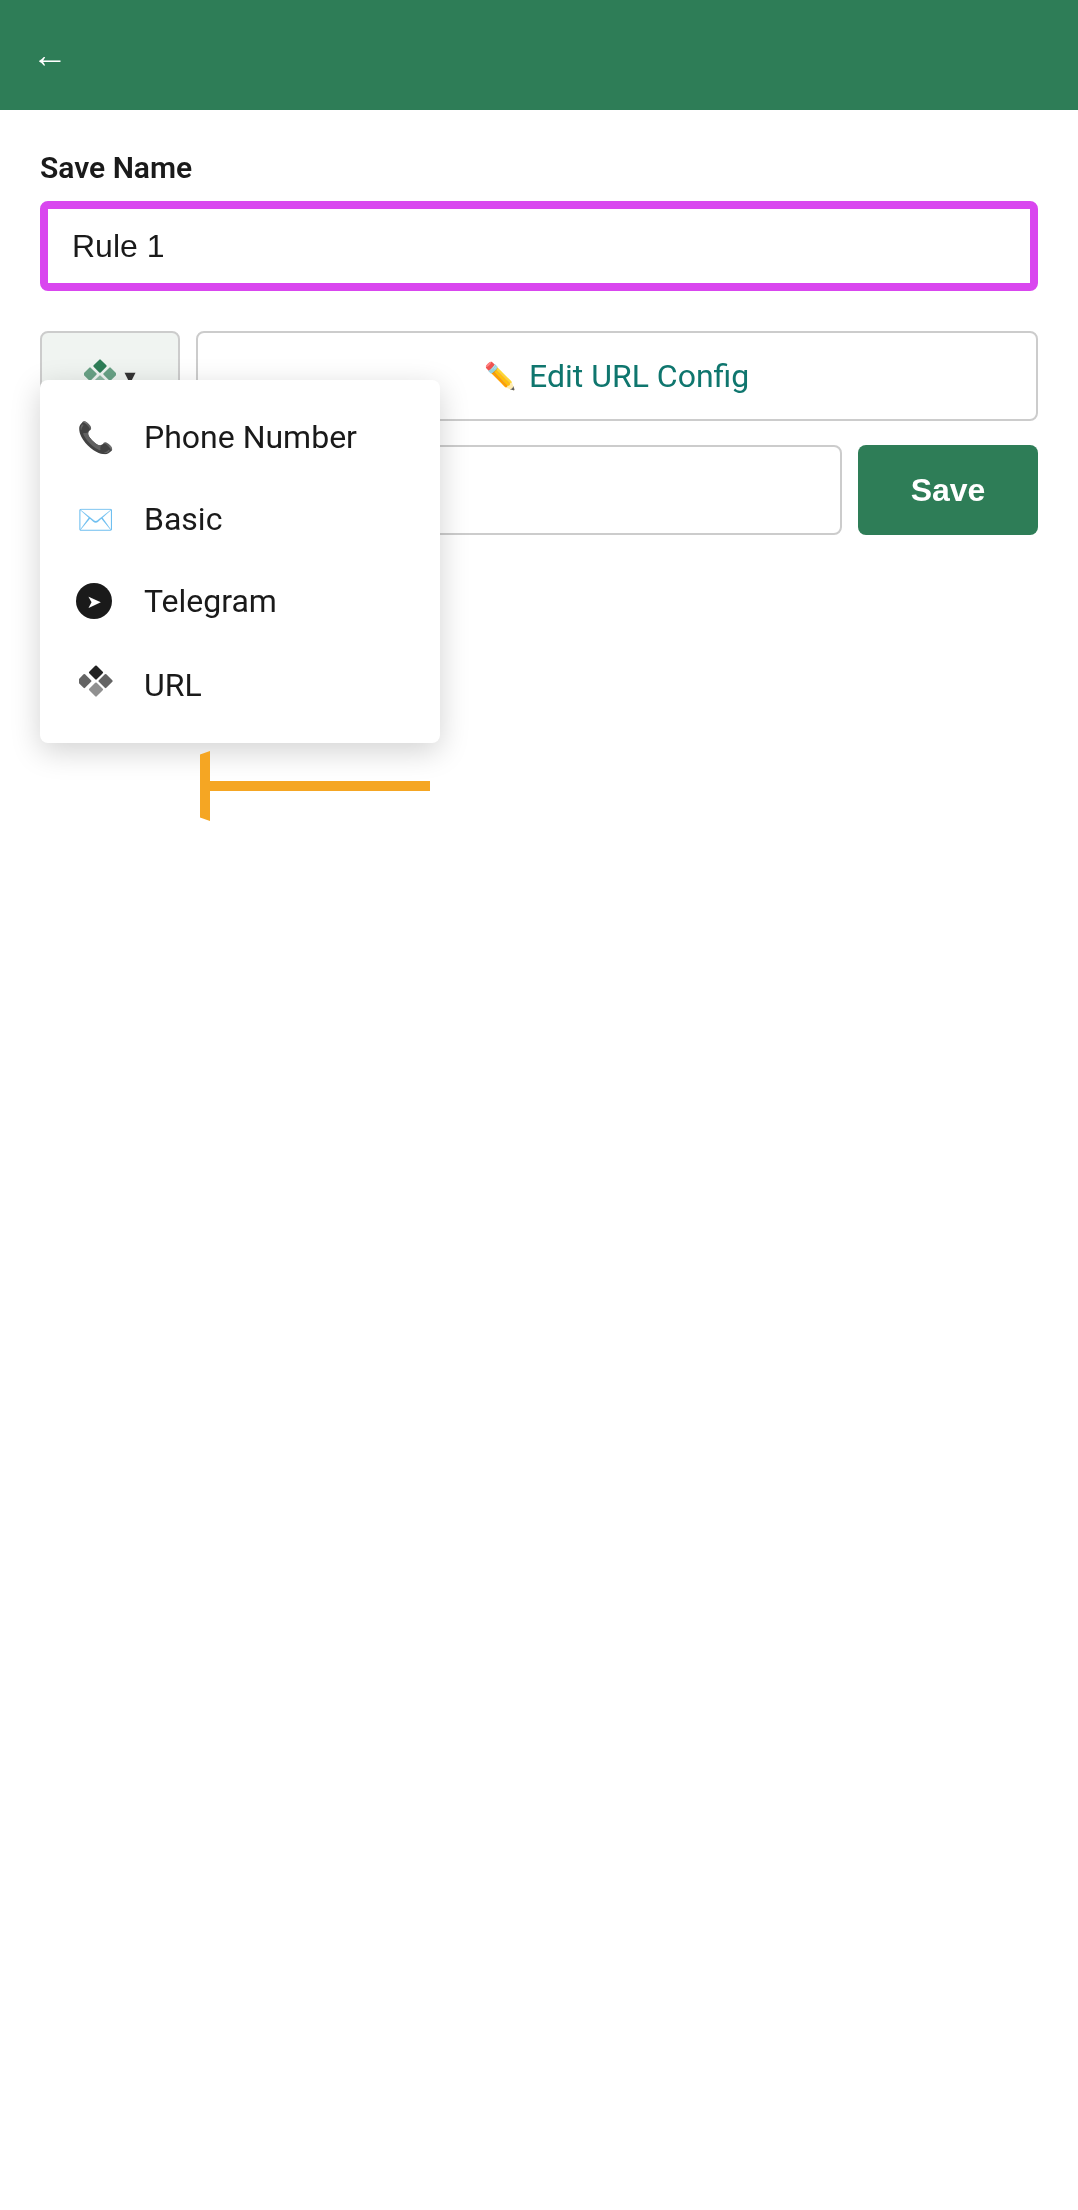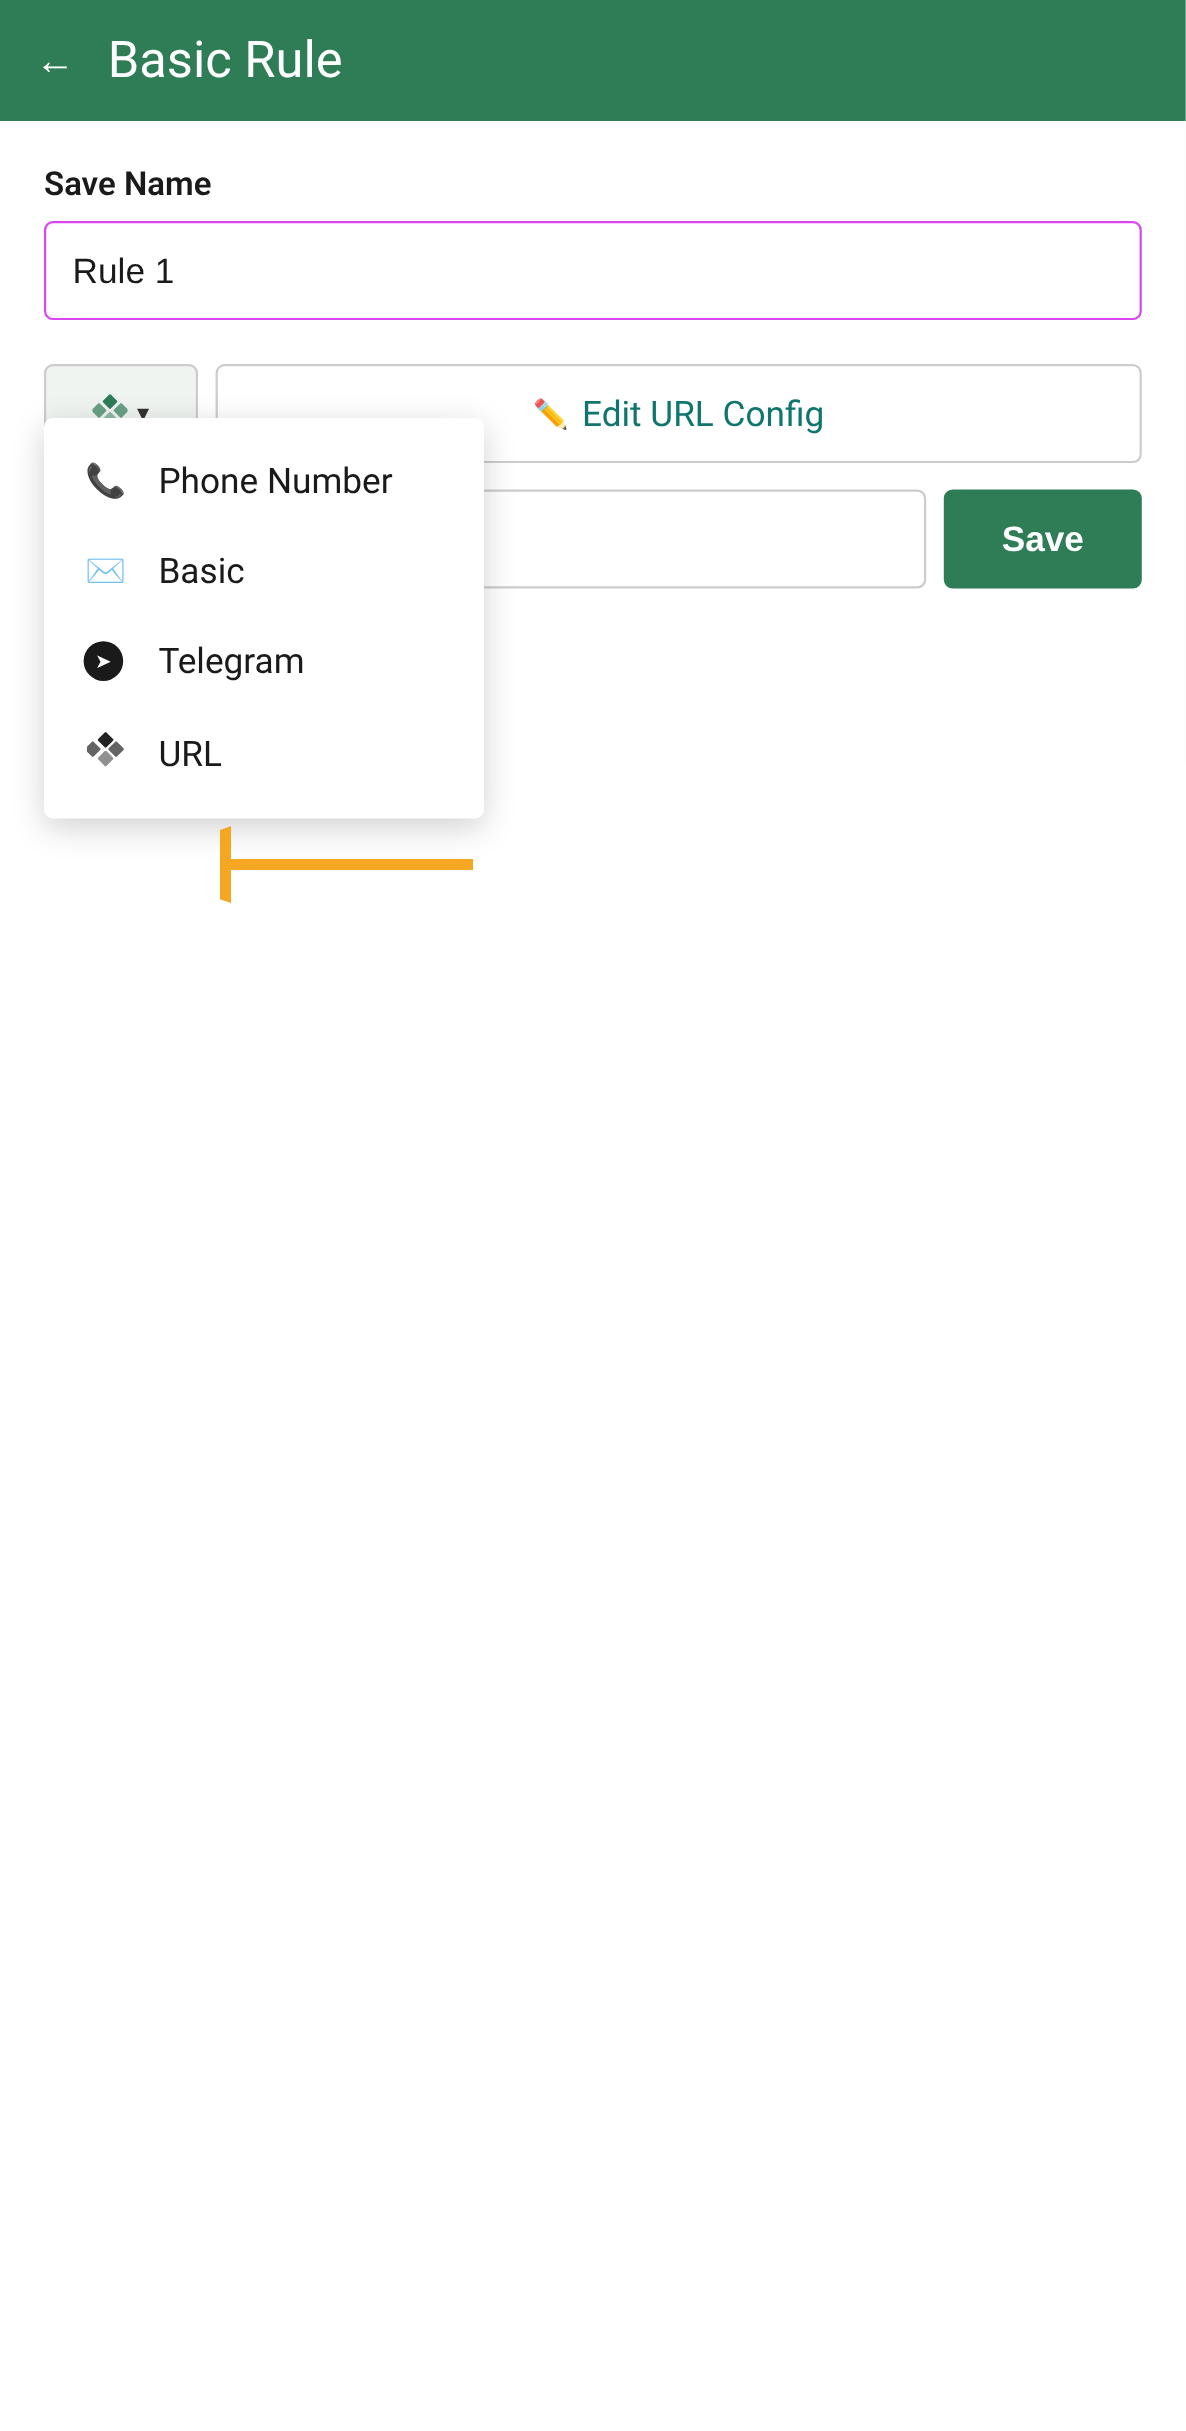--- a/index.html
+++ b/index.html
@@ -236,7 +236,6 @@
 
 <div class="header">
   <button class="header-back-btn">←</button>
-  <span class="header-title">Basic Rule</span>
 </div>
 
 <div class="content">

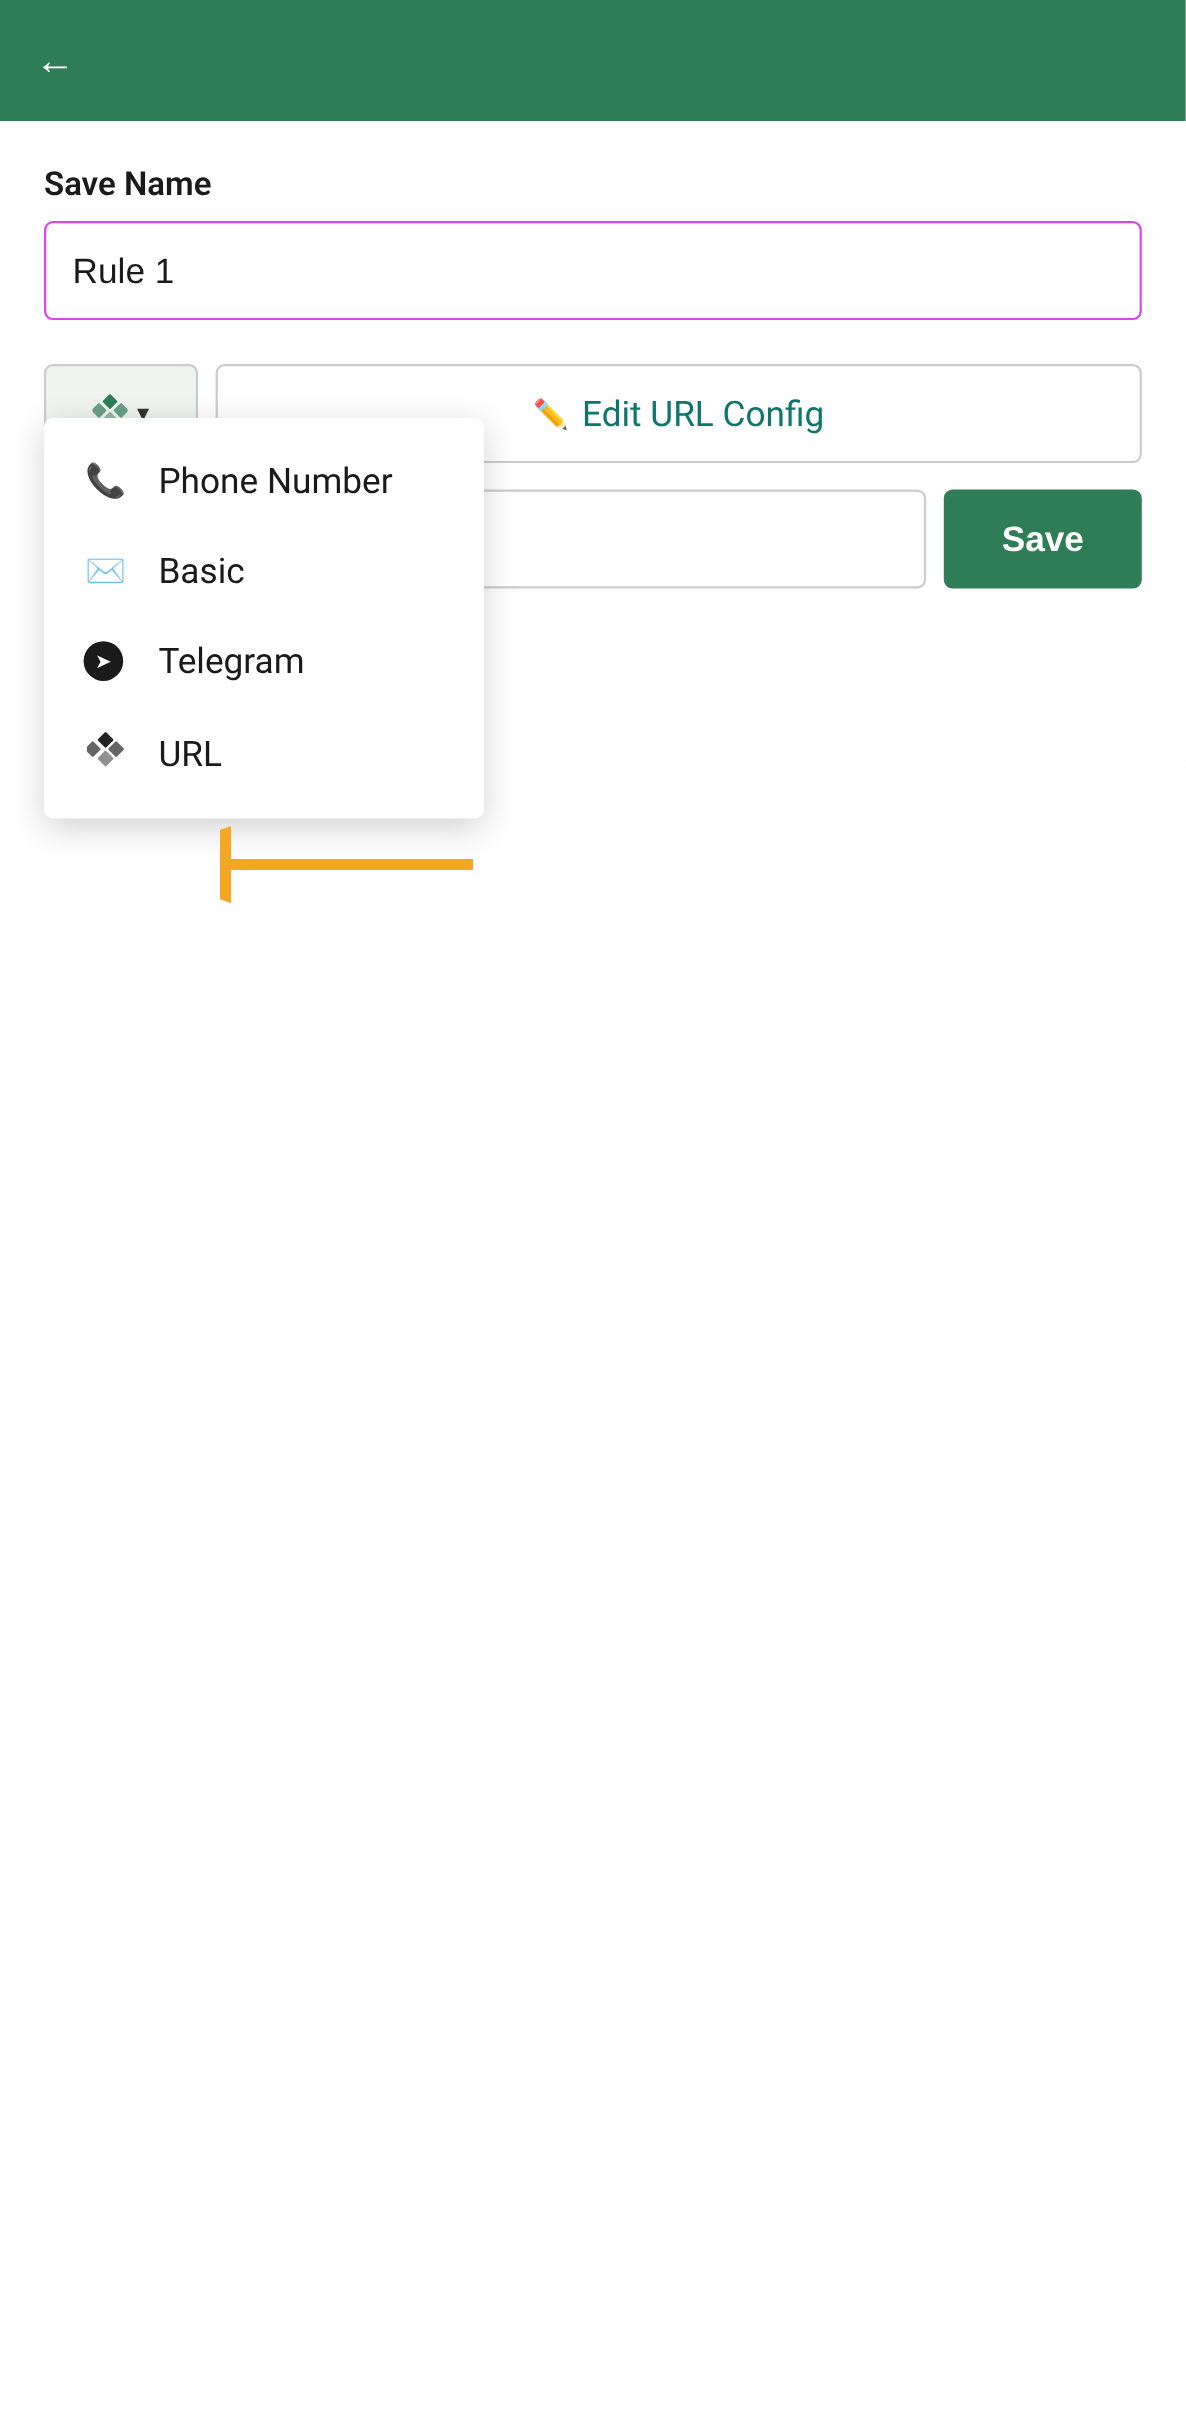--- a/index.html
+++ b/index.html
@@ -59,7 +59,7 @@
     .text-input {
       width: 100%;
       height: 90px;
-      border: 2px solid #d946ef;
+      border: 8px solid #d946ef;
       border-radius: 8px;
       padding: 0 24px;
       font-size: 32px;

